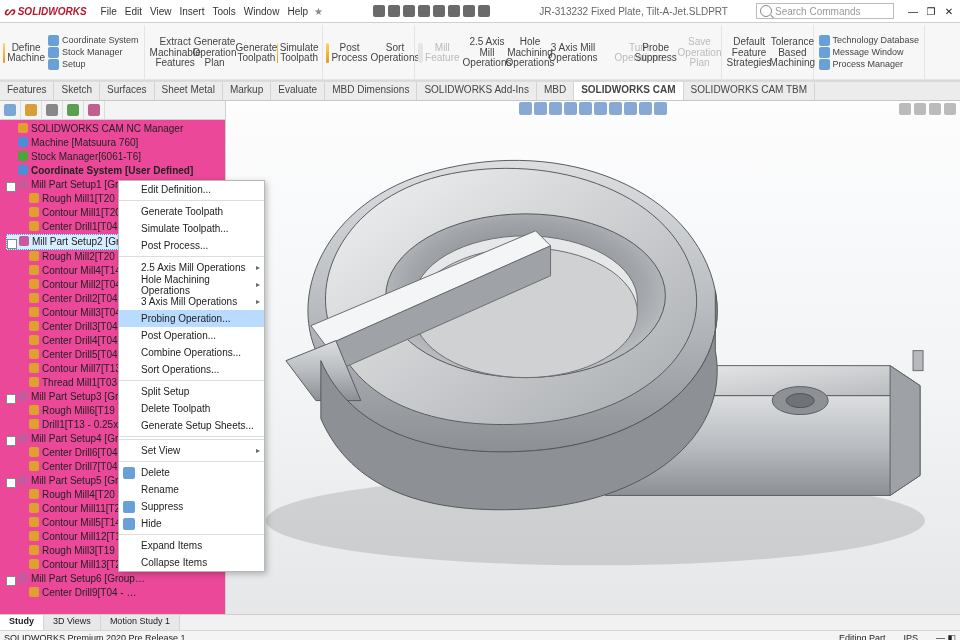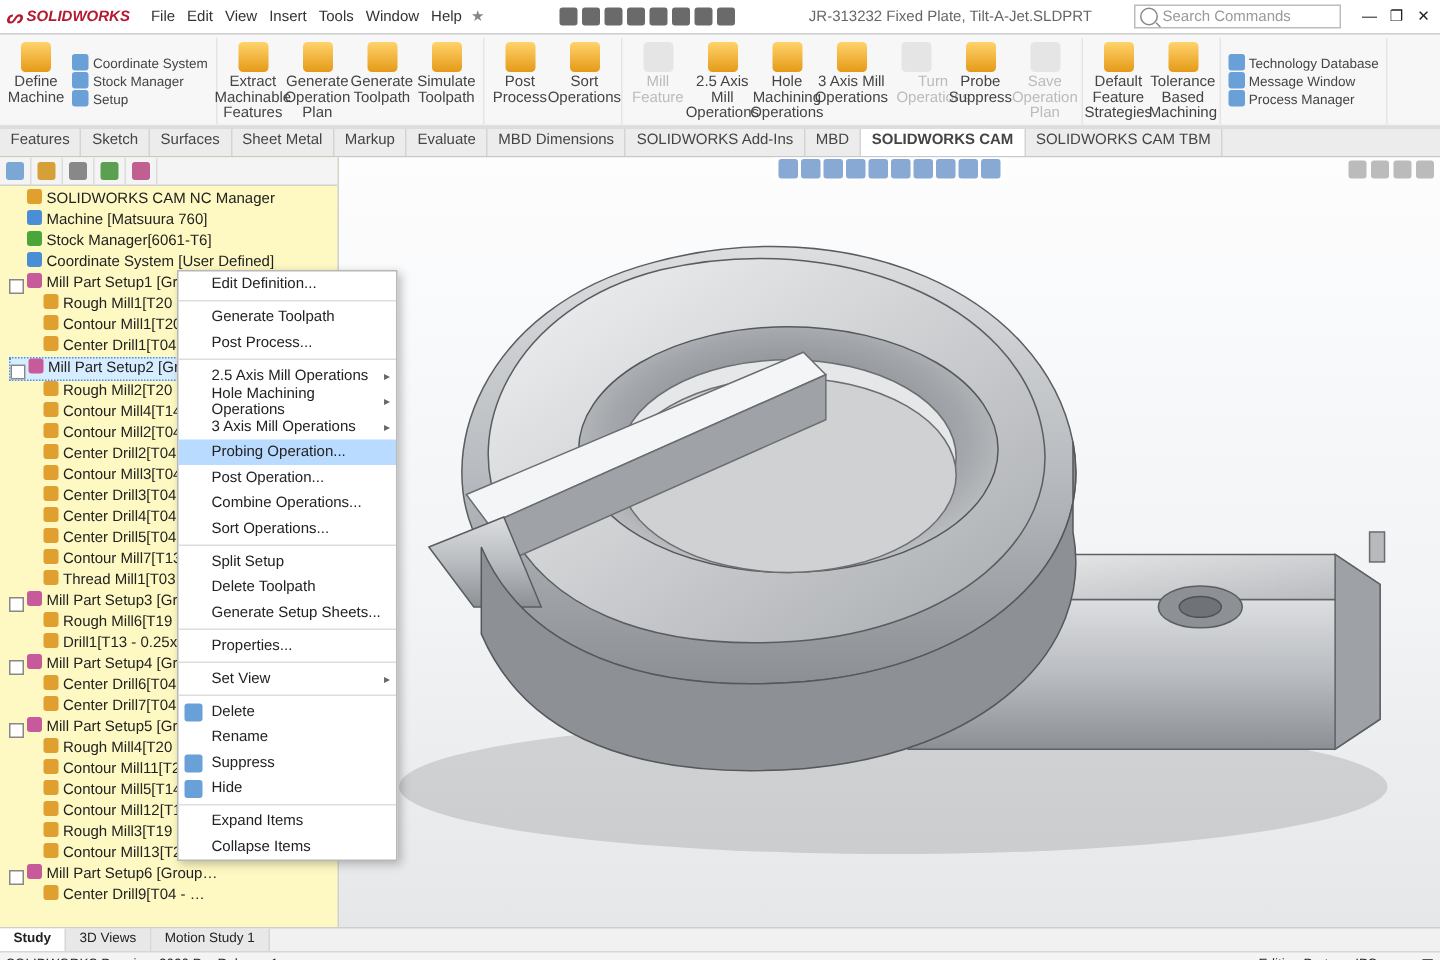--- a/index.html
+++ b/index.html
@@ -23,7 +23,7 @@
 .ribbon{background:#f7f7f7;border-bottom:1px solid #d9d9d9;padding:2px 0 0 0}
 .ribbon-row{display:flex;align-items:stretch;min-height:54px;border-bottom:1px solid #e5e5e5;overflow:hidden}
 .rgroup{display:flex;flex-direction:row;border-right:1px solid #e5e5e5;padding:1px 3px;gap:1px}
-.rbtn-big{display:flex;flex-direction:column;align-items:center;width:42px;text-align:center;line-height:1.05;padding-top:2px;gap:2px;color:#444}
+.rbtn-big{display:flex;flex-direction:row;align-items:center;width:42px;text-align:center;line-height:1.05;padding-top:2px;gap:2px;color:#444}
 .rbtn-big .ic{width:20px;height:20px;background:linear-gradient(#ffd36b,#e59a18);border-radius:3px}
 .rbtn-big.disabled{color:#bbb}
 .rbtn-big.disabled .ic{background:#e5e5e5}

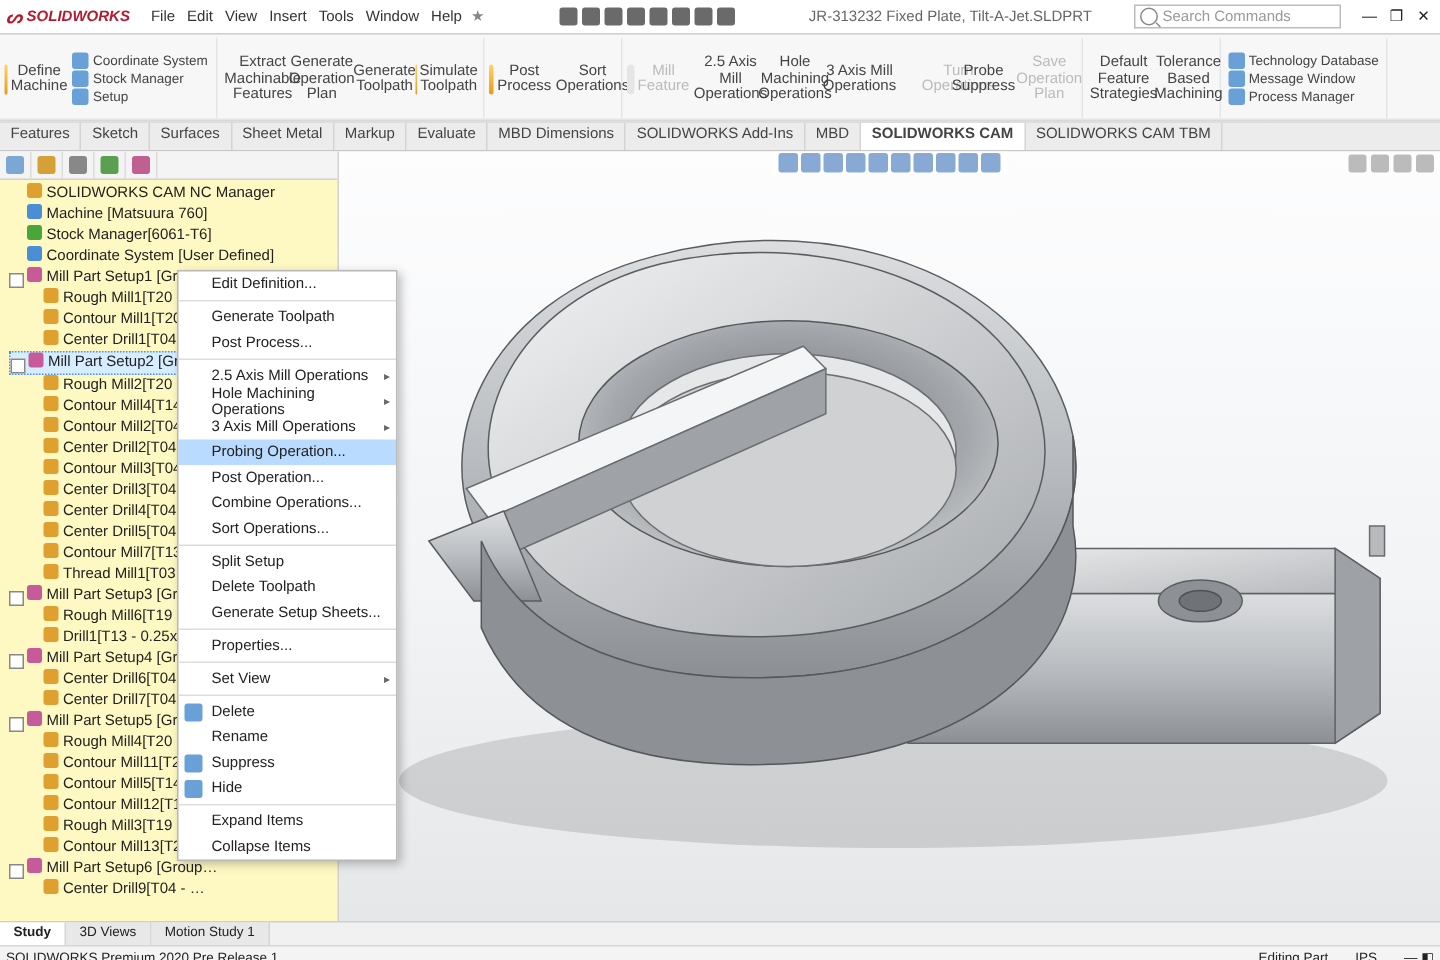--- a/index.html
+++ b/index.html
@@ -36,7 +36,7 @@
 .tabstrip span.active{background:#fff;font-weight:600}
 
 .main{display:flex;height:calc(640px - 22px - 58px - 18px - 15px - 14px);background:#fff}
-.tree{width:225px;border-right:1px solid #d0d0d0;background:#fef9c3;overflow:hidden;font-size:10px;position:relative}
+.tree{width:225px;border-right:1px solid #d0d0d0;background:#ec4899;overflow:hidden;font-size:10px;position:relative}
 .tree-tabs{display:flex;height:18px;border-bottom:1px solid #d0d0d0;background:#f4f4f4}
 .tree-tabs div{width:20px;height:18px;border-right:1px solid #dcdcdc;display:flex;align-items:center;justify-content:center}
 .tree-tabs .tic{width:12px;height:12px;background:#7aa7d4;border-radius:2px}

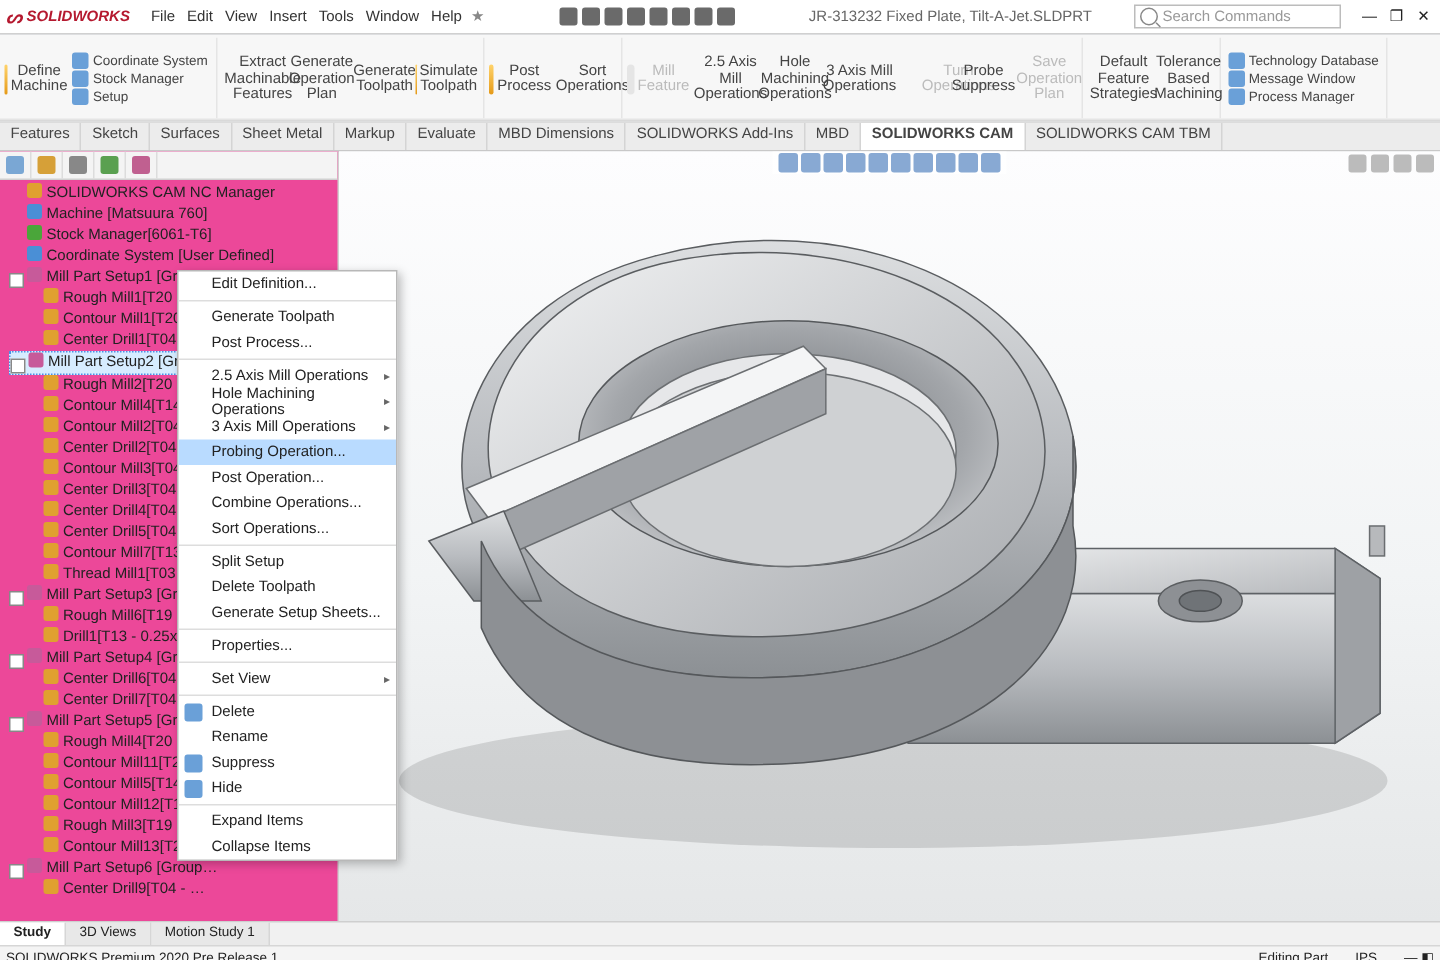--- a/index.html
+++ b/index.html
@@ -284,7 +284,7 @@
           <li class="leaf"><span class="tic"></span>SOLIDWORKS CAM NC Manager</li>
           <li class="leaf" style="padding-left: 12px;"><span class="tic blue"></span><span>Machine [Matsuura 760]</span></li>
           <li class="leaf" style="padding-left: 12px;"><span class="tic green"></span><span>Stock Manager[6061-T6]</span></li>
-          <li class="leaf" style="padding-left: 12px;"><span class="tic blue"></span><span>Coordinate System [User Defined]</span></li>
+          <li class="leaf" style="padding-left: 12px; font-weight: bold;"><span class="tic blue"></span><span>Coordinate System [User Defined]</span></li>
           <li style="padding-left: 12px;"><span class="tic pink"></span><span>Mill Part Setup1 [Group1]</span></li>
           <li class="leaf" style="padding-left: 23px;"><span class="tic "></span><span>Rough Mill1[T20 - 0.375 Flat End]</span></li>
           <li class="leaf" style="padding-left: 23px;"><span class="tic "></span><span>Contour Mill1[T20 - 0.375 Flat End]</span></li>

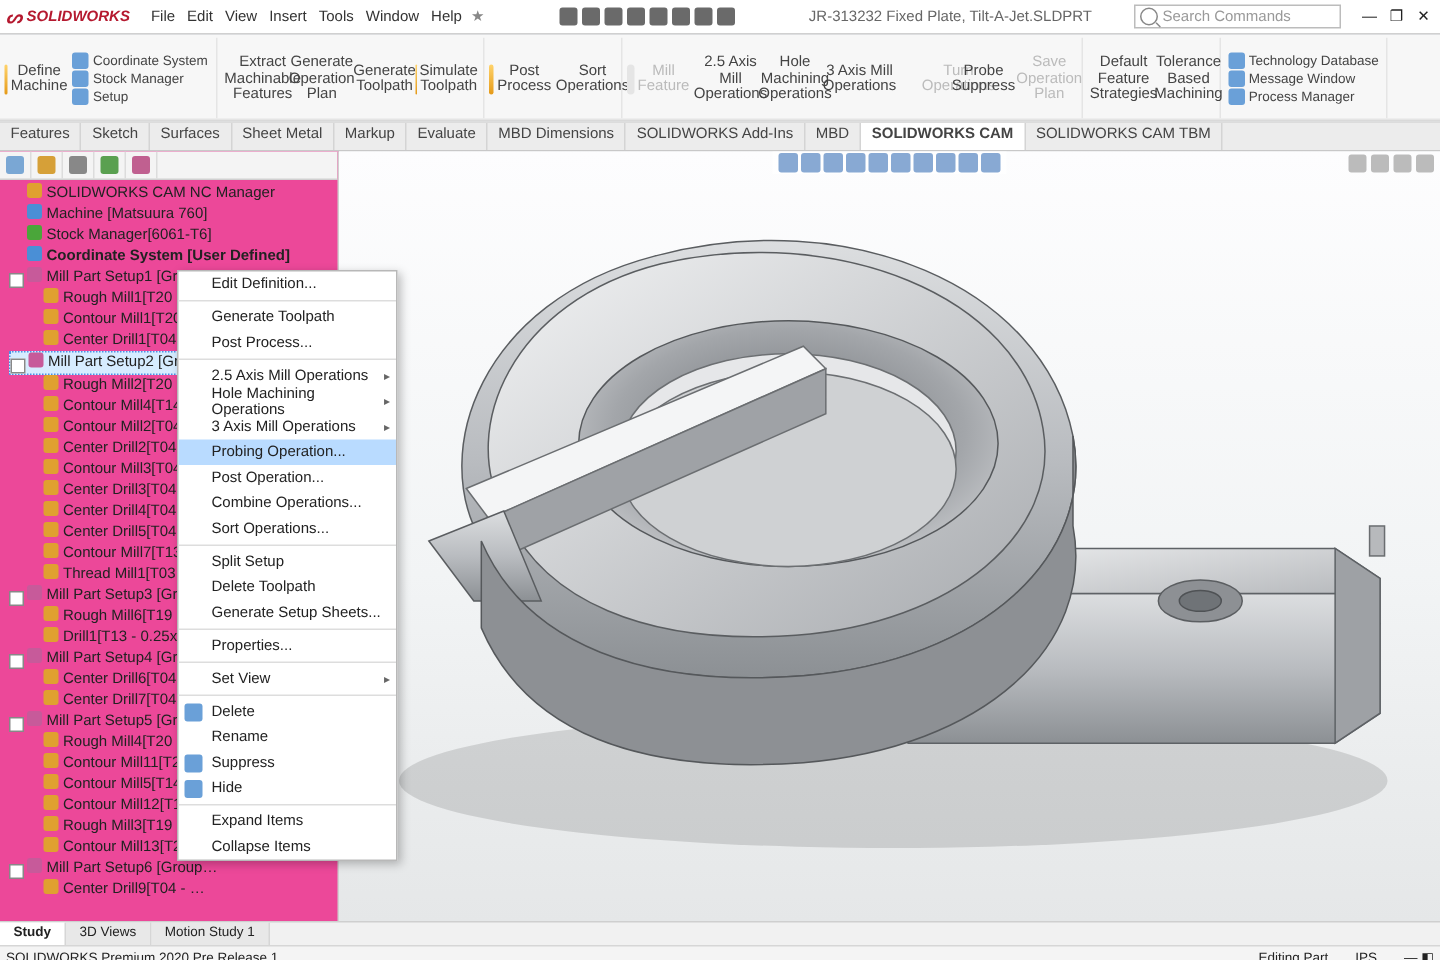--- a/index.html
+++ b/index.html
@@ -410,6 +410,9 @@
         <span>Generate Toolpath</span>
       </div>
       <div class="row">
+        <span>Simulate Toolpath...</span>
+      </div>
+      <div class="row">
         <span>Post Process...</span>
       </div>
       <div class="row sep"></div>

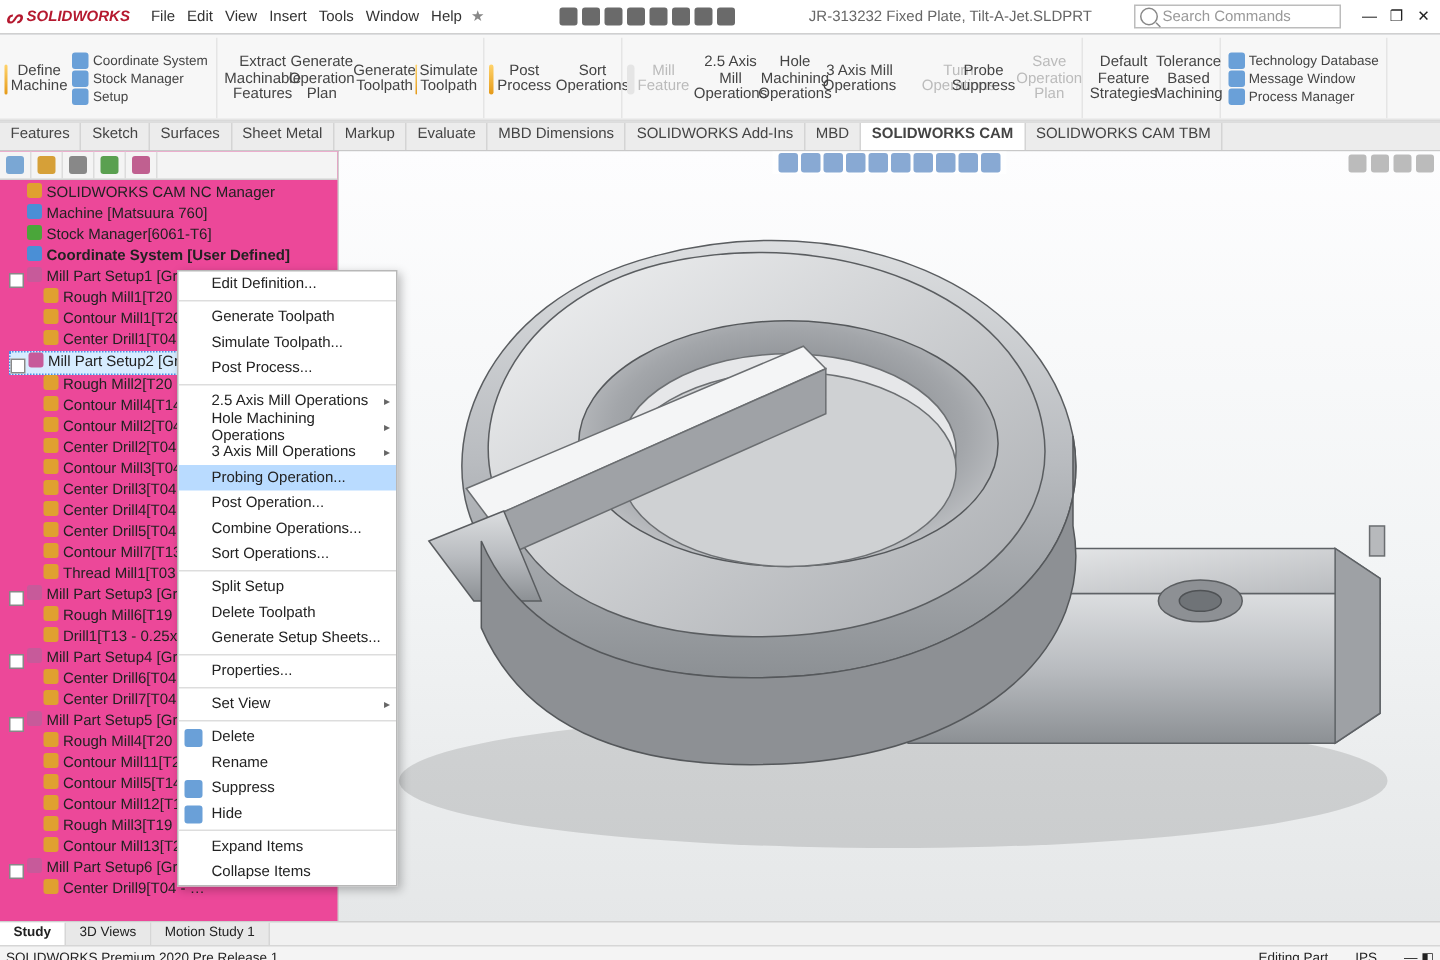--- a/index.html
+++ b/index.html
@@ -451,9 +451,6 @@
         <span>Generate Setup Sheets...</span>
       </div>
       <div class="row sep"></div>
-      <div class="row">
-        <span>Properties...</span>
-      </div>
       <div class="row sep"></div>
       <div class="row">
         <span>Set View</span>

